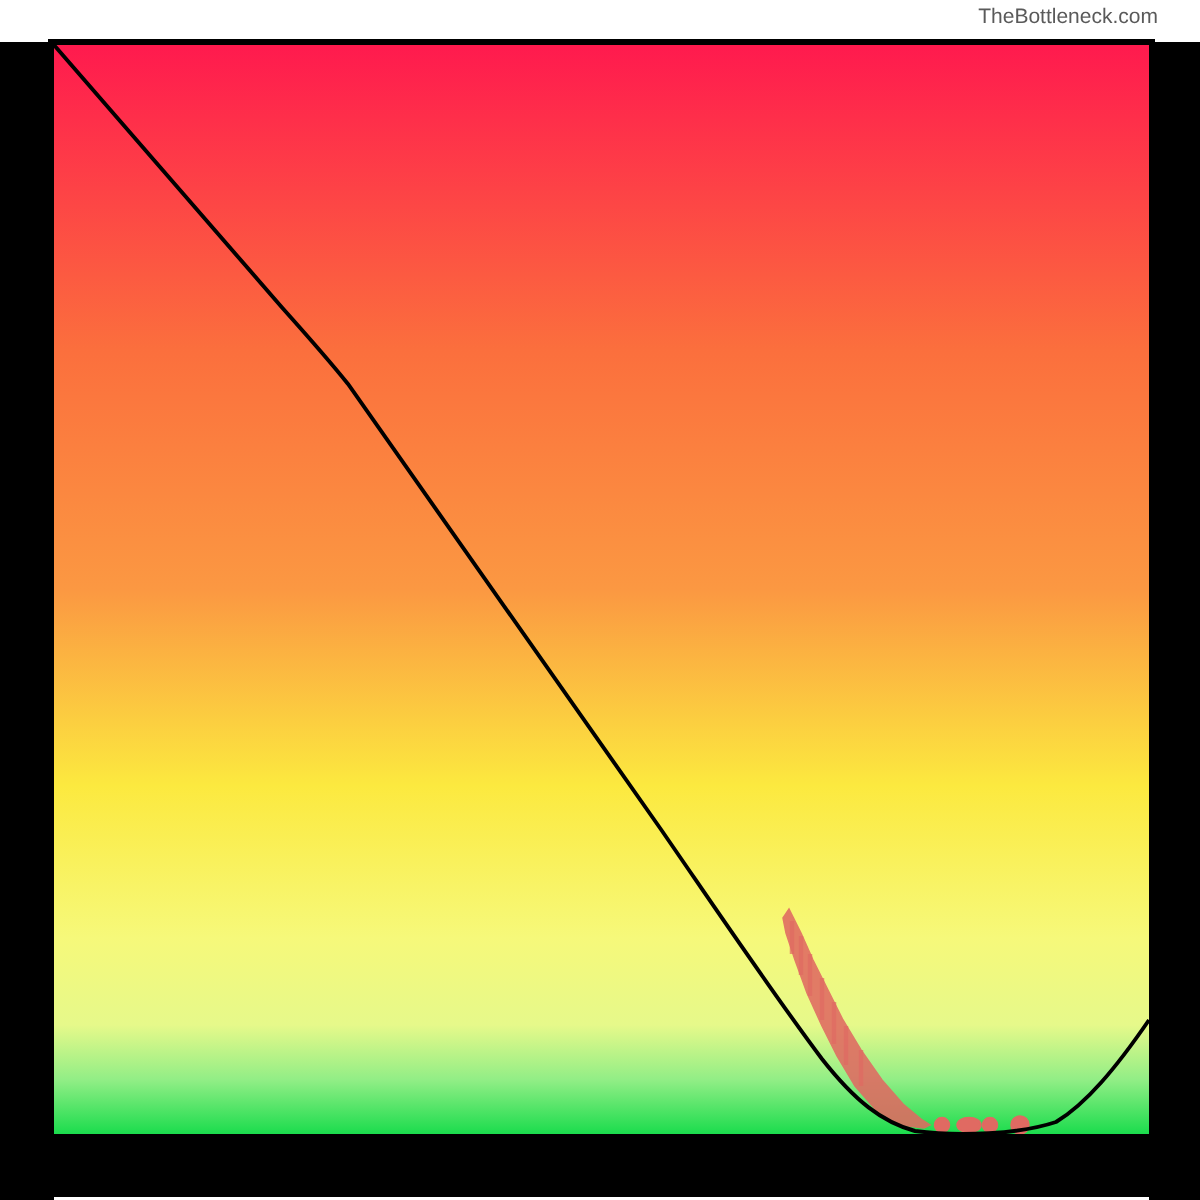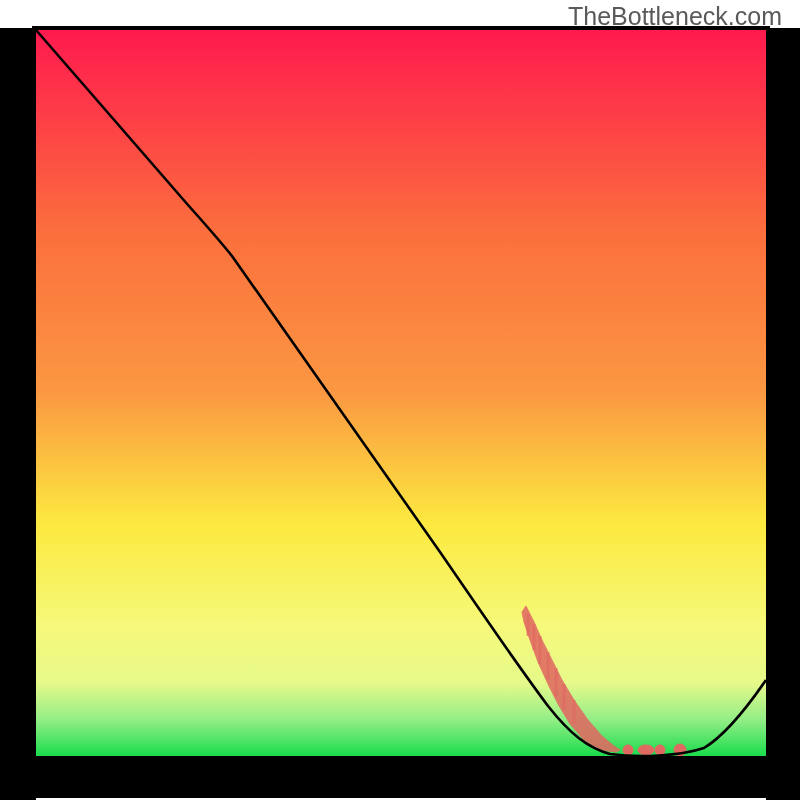--- a/index.html
+++ b/index.html
@@ -21,9 +21,9 @@
   .watermark {
     position: absolute;
     top: 2px;
-    right: 18px;
+    right: 28px;
     color: #5a5a5a;
-    font-size: 25px;
+    font-size: 14px;
     font-weight: 500;
     pointer-events: none;
   }

